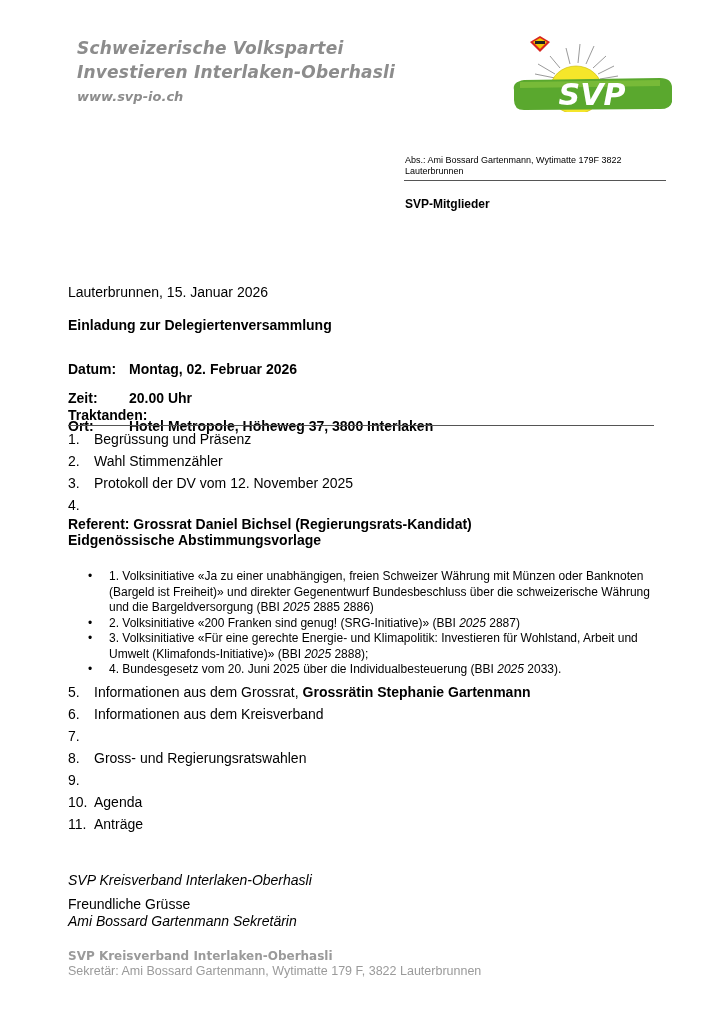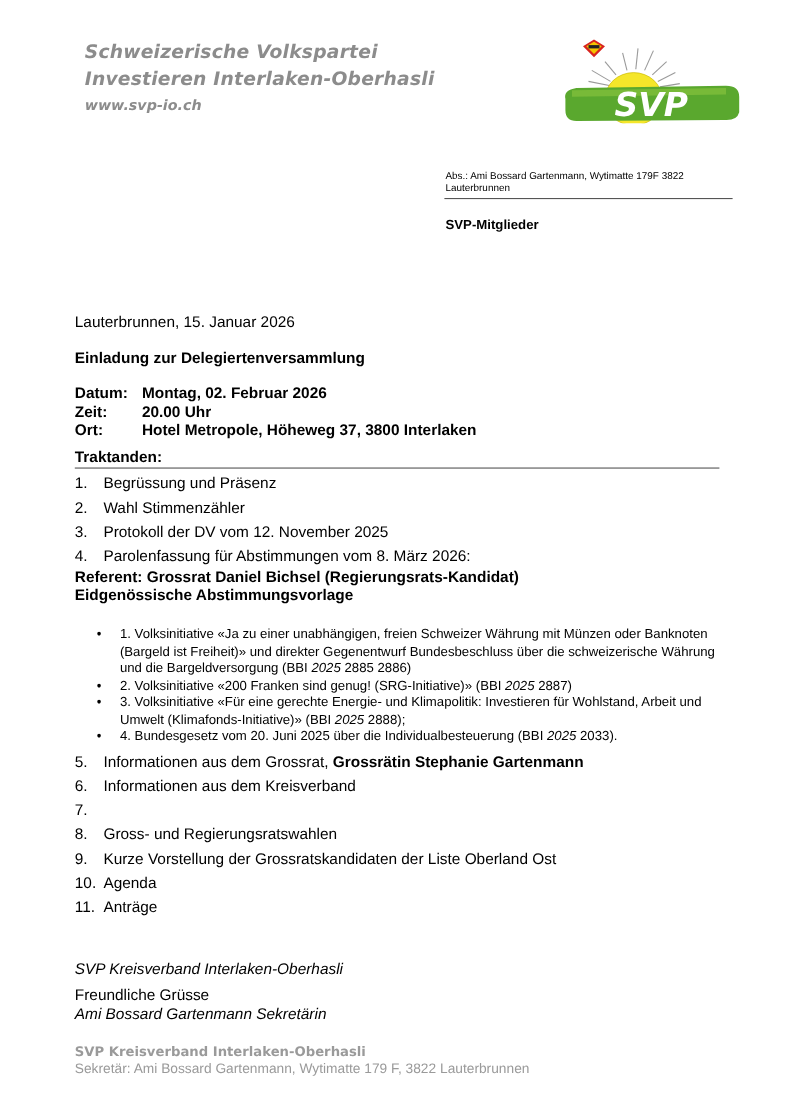--- a/index.html
+++ b/index.html
@@ -17,7 +17,7 @@
     .date { left:68px; top:284px; font-size:14px; }
     .title { left:68px; top:317px; font-size:14px; font-weight:bold; }
     .meta { left:68px; top:349px; font-size:14px; font-weight:bold; line-height:16.5px; }
-    .meta-row { display:flex; }
+    .meta-row { display:flex;margin-top:12px; }
     .meta-label { width:61px; }
     .trak { left:68px; top:407px; font-size:14px; font-weight:bold; }
     .trak-line { left:68px; top:425px; width:586px; height:1px; background:#555; }

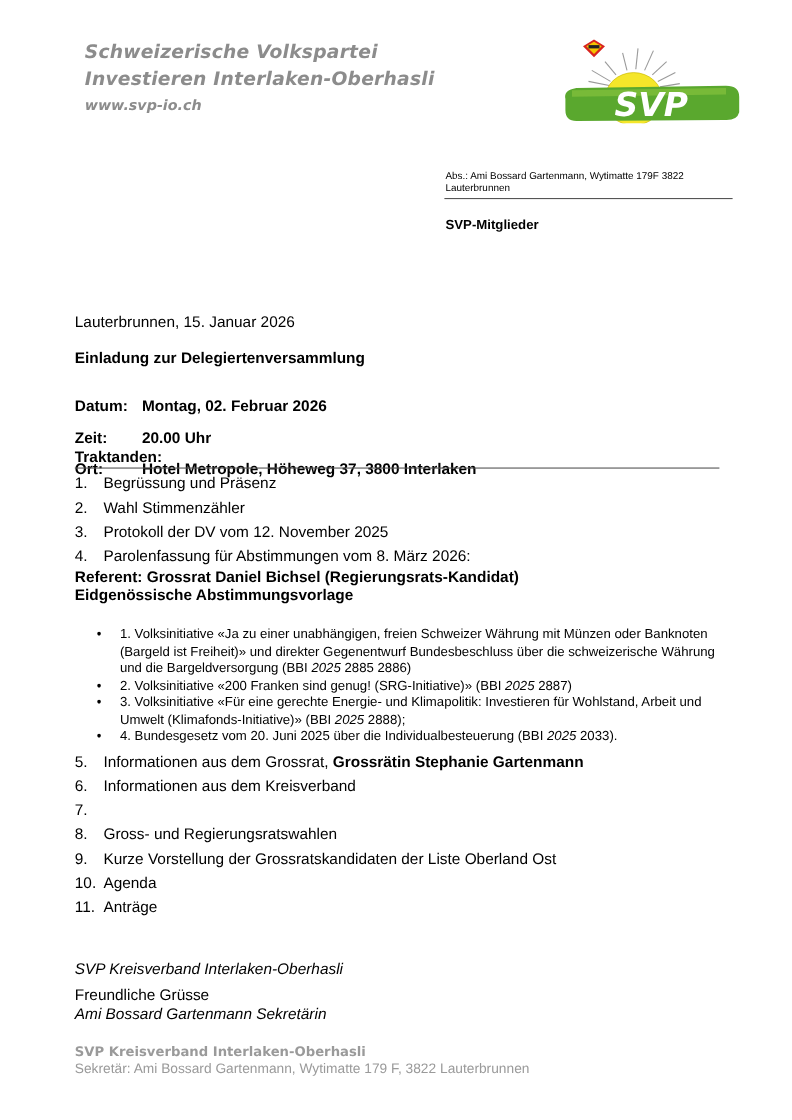--- a/index.html
+++ b/index.html
@@ -115,7 +115,6 @@
     </div>
   <div class="li">
       <span class="num">4.</span>
-      <span>Parolenfassung für Abstimmungen vom 8. März 2026:</span>
     </div>
 </div>
 

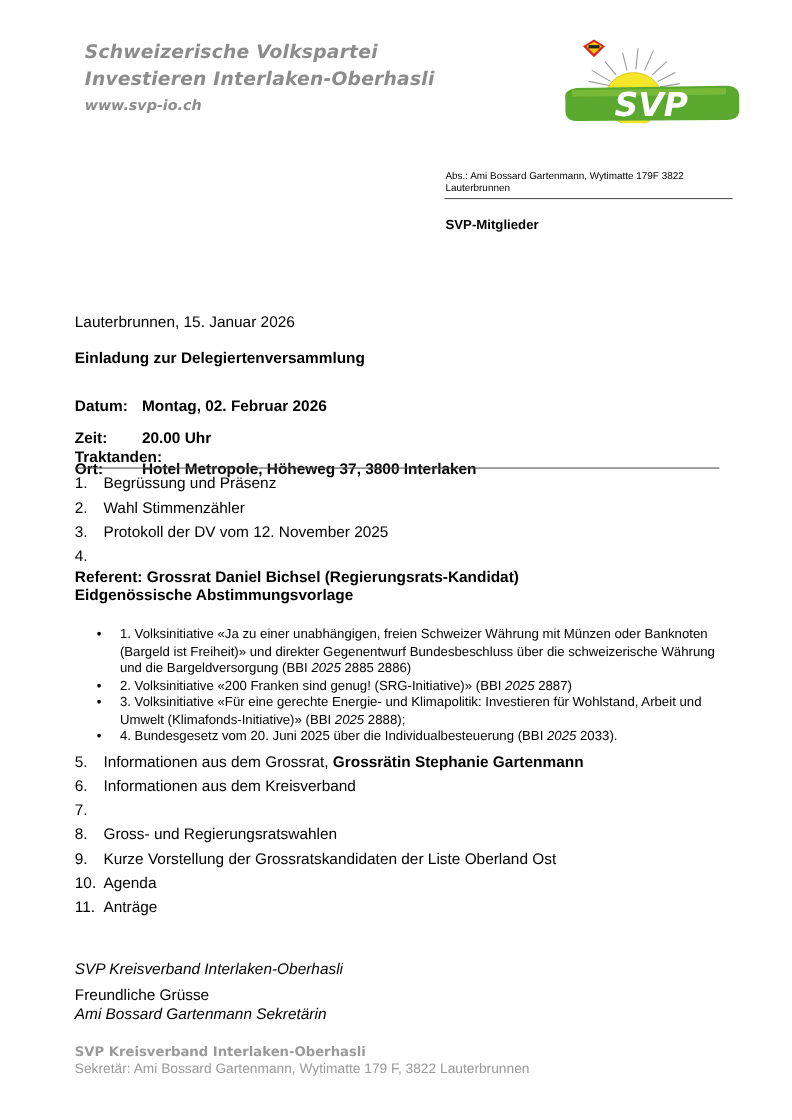--- a/index.html
+++ b/index.html
@@ -161,7 +161,6 @@
     </div>
   <div class="li">
       <span class="num">9.</span>
-      <span>Kurze Vorstellung der Grossratskandidaten der Liste Oberland Ost</span>
     </div>
   <div class="li">
       <span class="num">10.</span>

